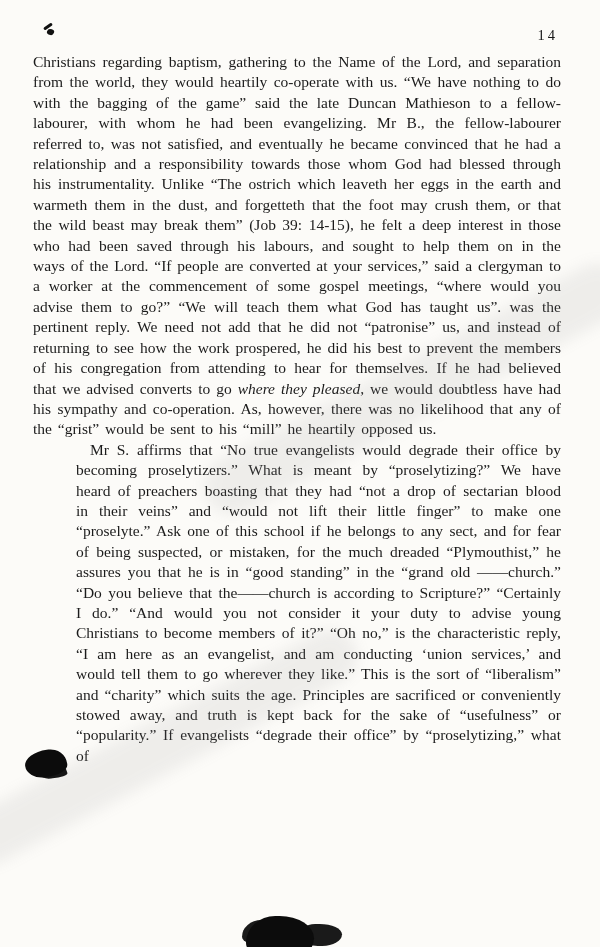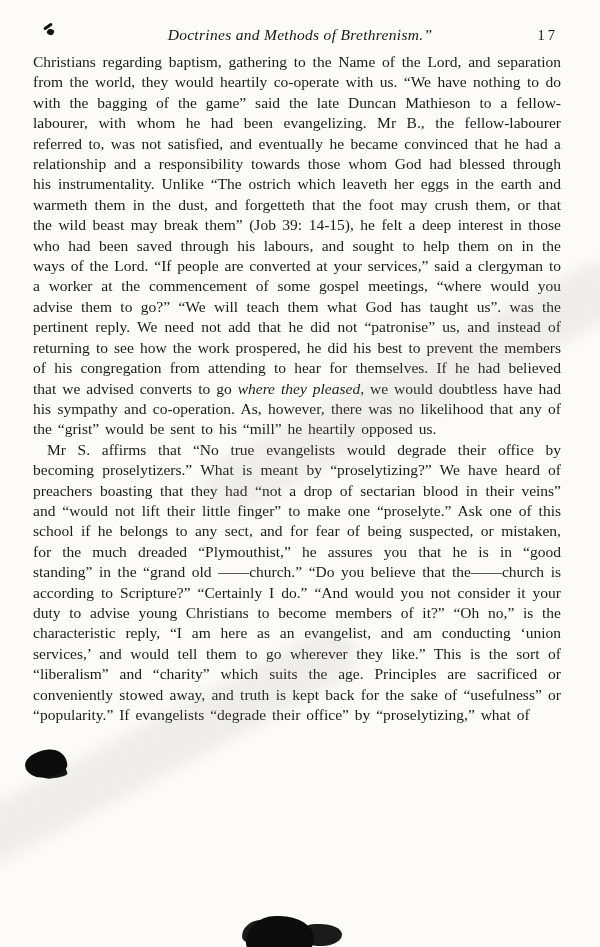--- a/index.html
+++ b/index.html
@@ -86,7 +86,6 @@
   <div class="ink-mark-top"></div>
 
   <div class="header">
-    <div class="title">Doctrines and Methods of Brethrenism.”</div>
     <div class="pagenum">17</div>
   </div>
 

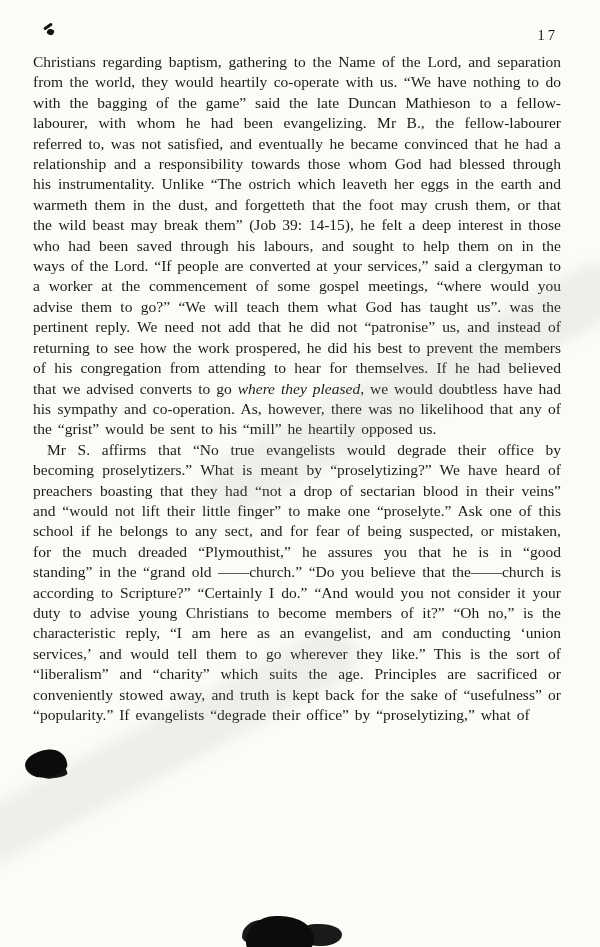--- a/index.html
+++ b/index.html
@@ -86,7 +86,7 @@
   <div class="ink-mark-top"></div>
 
   <div class="header">
-    <div class="pagenum">17</div>
+    <div class="pagenum">14</div>
   </div>
 
   <div class="body">

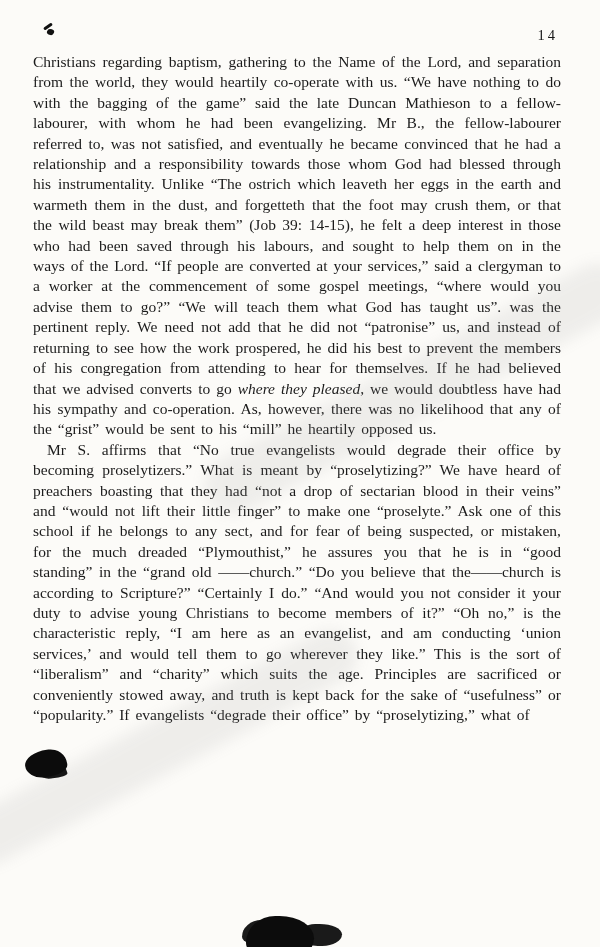--- a/index.html
+++ b/index.html
@@ -37,7 +37,7 @@
     color:#1b1b1b;
   }
   .para { margin:0; padding:0; }
-  .para.indent { text-indent:14px; }
+  .para.indent { text-indent:14px;margin-left:43px; }
   .italic { font-style:italic; }
   
   .watermark {

